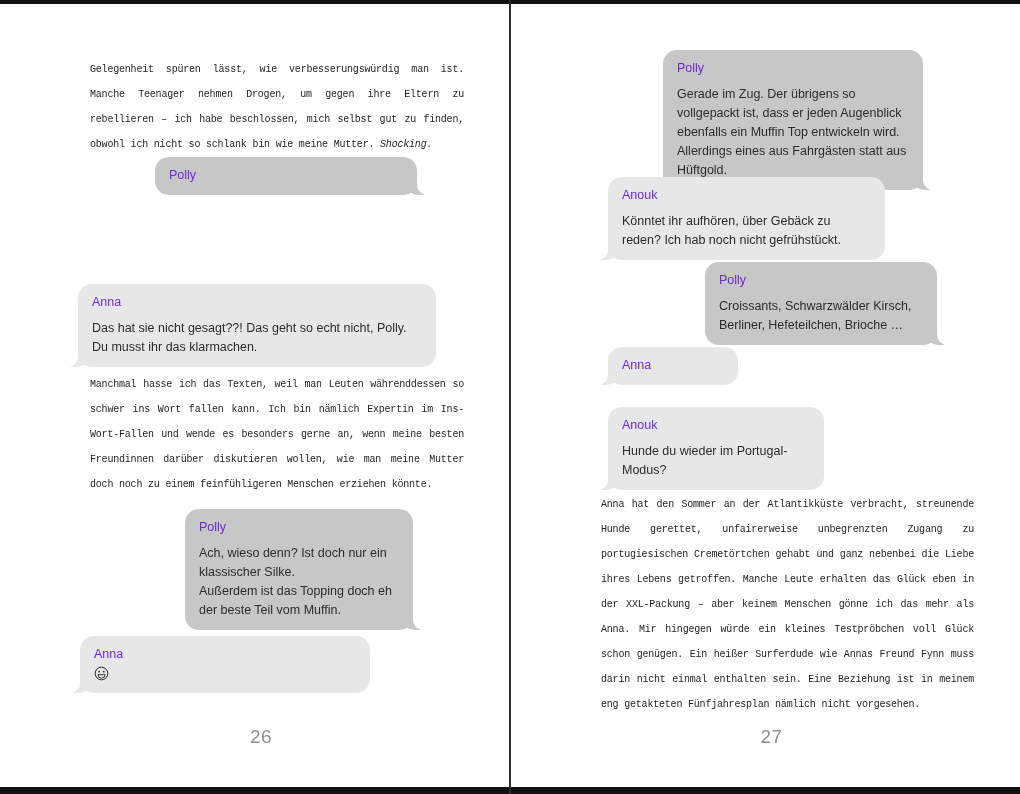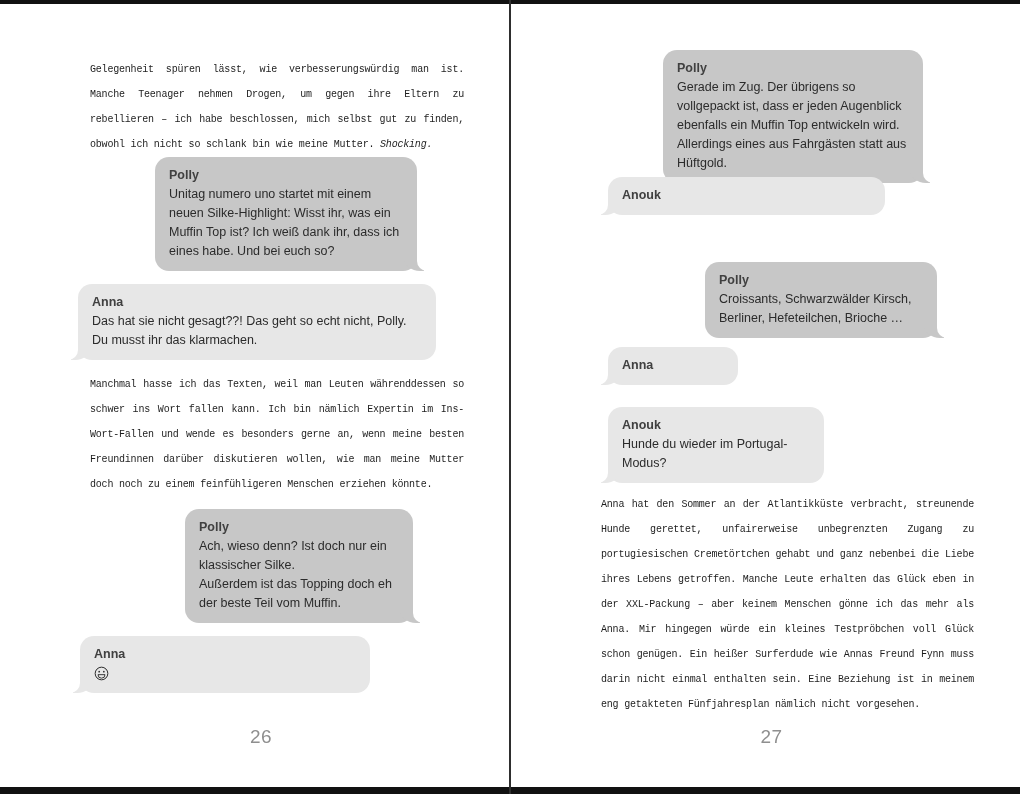--- a/index.html
+++ b/index.html
@@ -46,7 +46,7 @@
   }
   .bubble.polly{--bb:var(--polly-bubble);}
   .bubble.friend{--bb:var(--friend-bubble);}
-  .bubble .sender{font-weight:bold;color:#404040;}
+  .bubble .sender{font-weight:normal;color:#6d28d9;}
   .bubble .msg{white-space:pre-line;}
   
   .bubble.right::before{

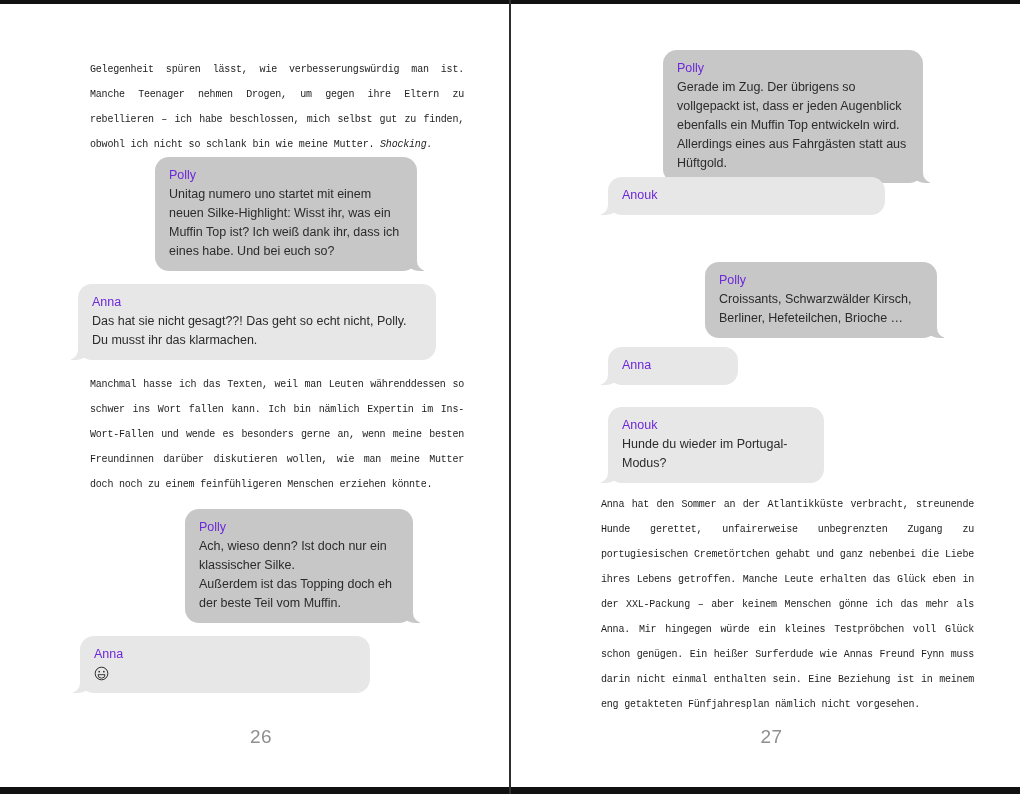--- a/index.html
+++ b/index.html
@@ -47,7 +47,7 @@
   .bubble.polly{--bb:var(--polly-bubble);}
   .bubble.friend{--bb:var(--friend-bubble);}
   .bubble .sender{font-weight:normal;color:#6d28d9;}
-  .bubble .msg{white-space:pre-line;}
+  .bubble .msg{white-space:pre-line;margin-top:7px;}
   
   .bubble.right::before{
     content:"";position:absolute;bottom:0;right:-7px;

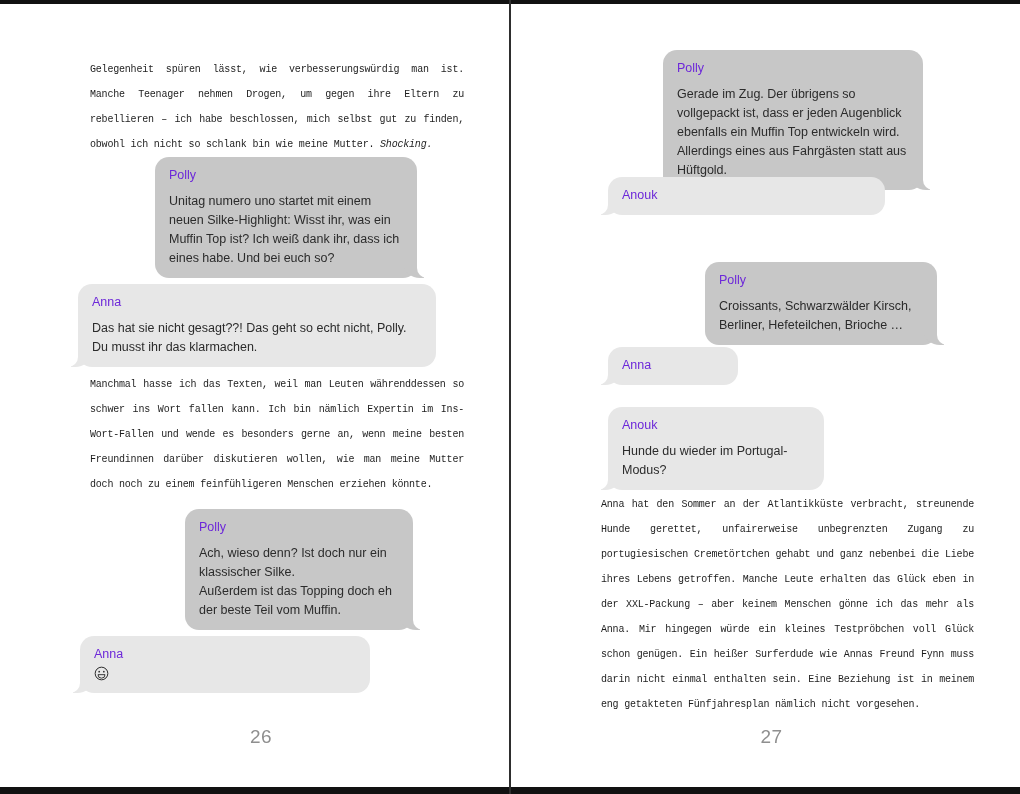--- a/index.html
+++ b/index.html
@@ -94,7 +94,6 @@
 
     <div class="bubble polly right" style="left:155px;top:157px;width:262px;">
       <div class="sender">Polly</div>
-      <div class="msg">Unitag numero uno startet mit einem neuen Silke-Highlight: Wisst ihr, was ein Muffin Top ist? Ich weiß dank ihr, dass ich eines habe. Und bei euch so?</div>
     </div>
 
     <div class="bubble friend left" style="left:78px;top:284px;width:358px;">

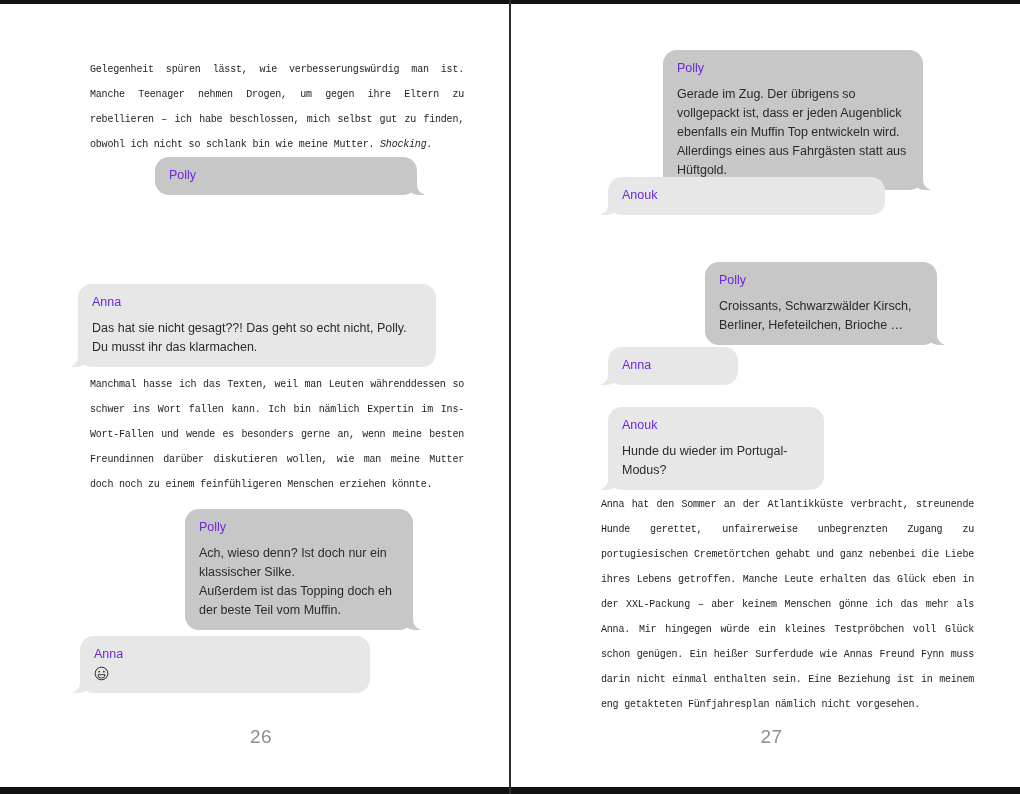--- a/index.html
+++ b/index.html
@@ -135,6 +135,7 @@
 
     <div class="bubble friend left" style="left:608px;top:177px;width:277px;">
       <div class="sender">Anouk</div>
+      <div class="msg">Könntet ihr aufhören, über Gebäck zu reden? Ich hab noch nicht gefrühstückt.</div>
     </div>
 
     <div class="bubble polly right" style="left:705px;top:262px;width:232px;">

